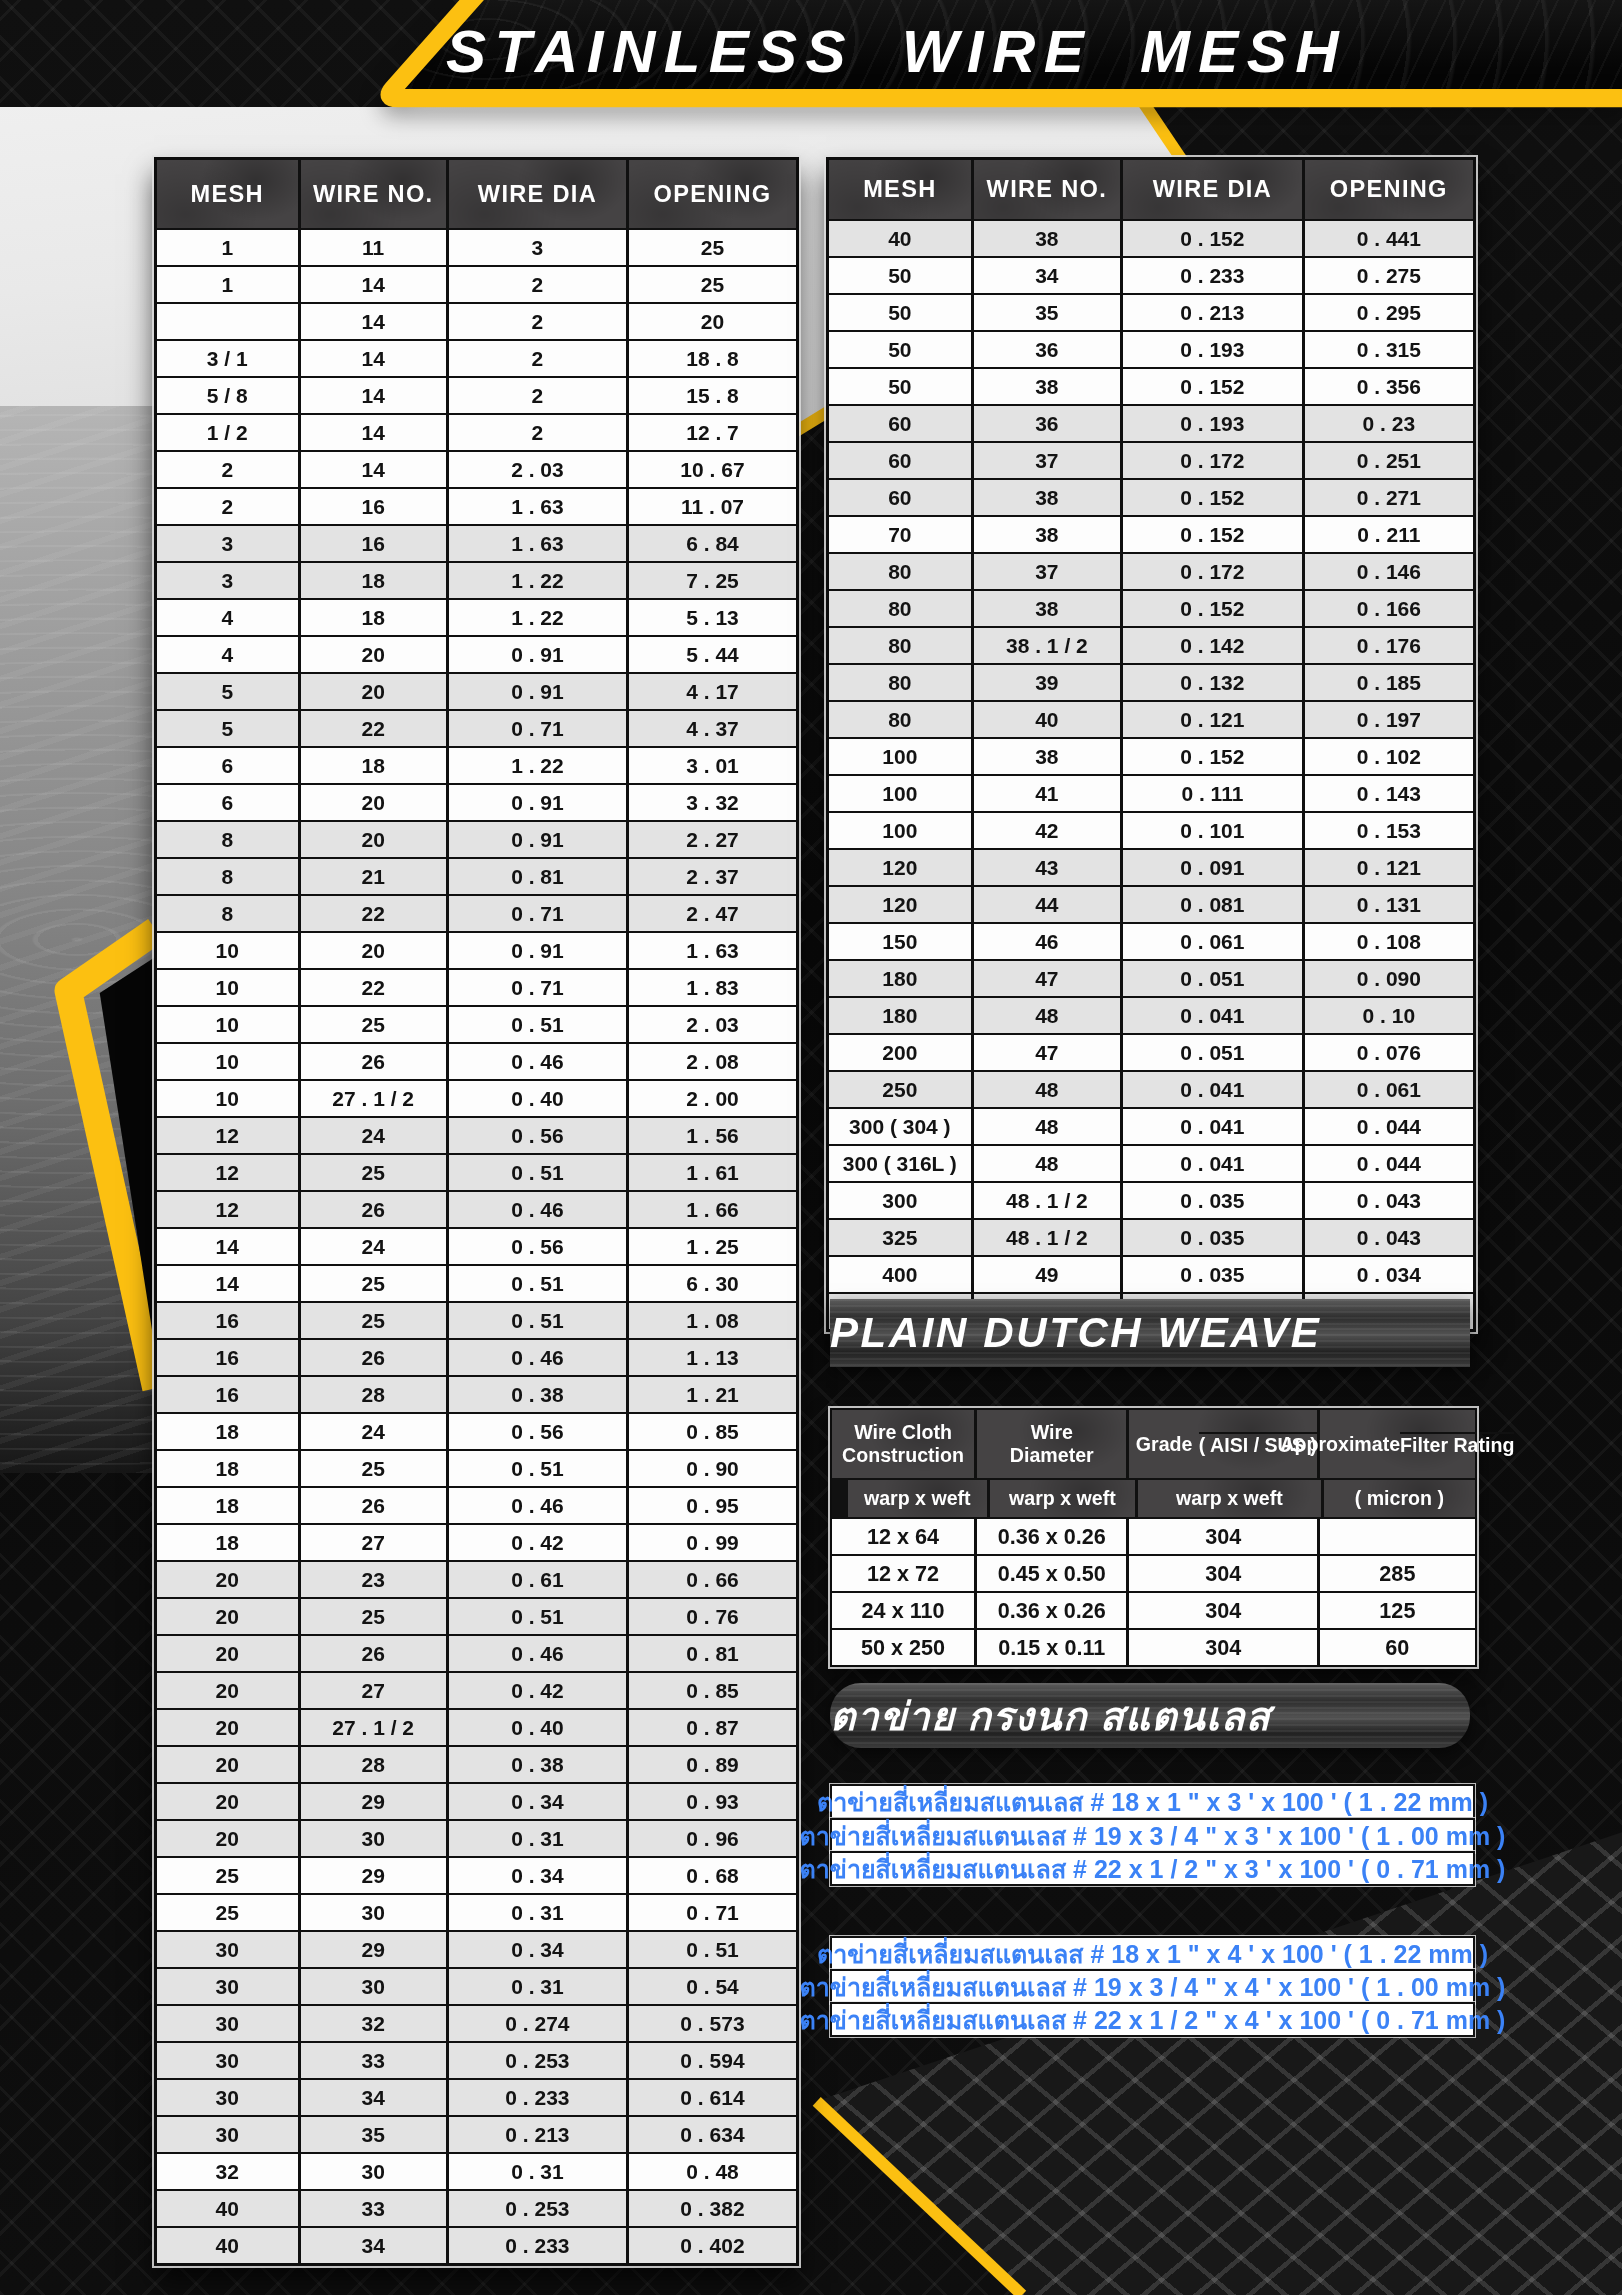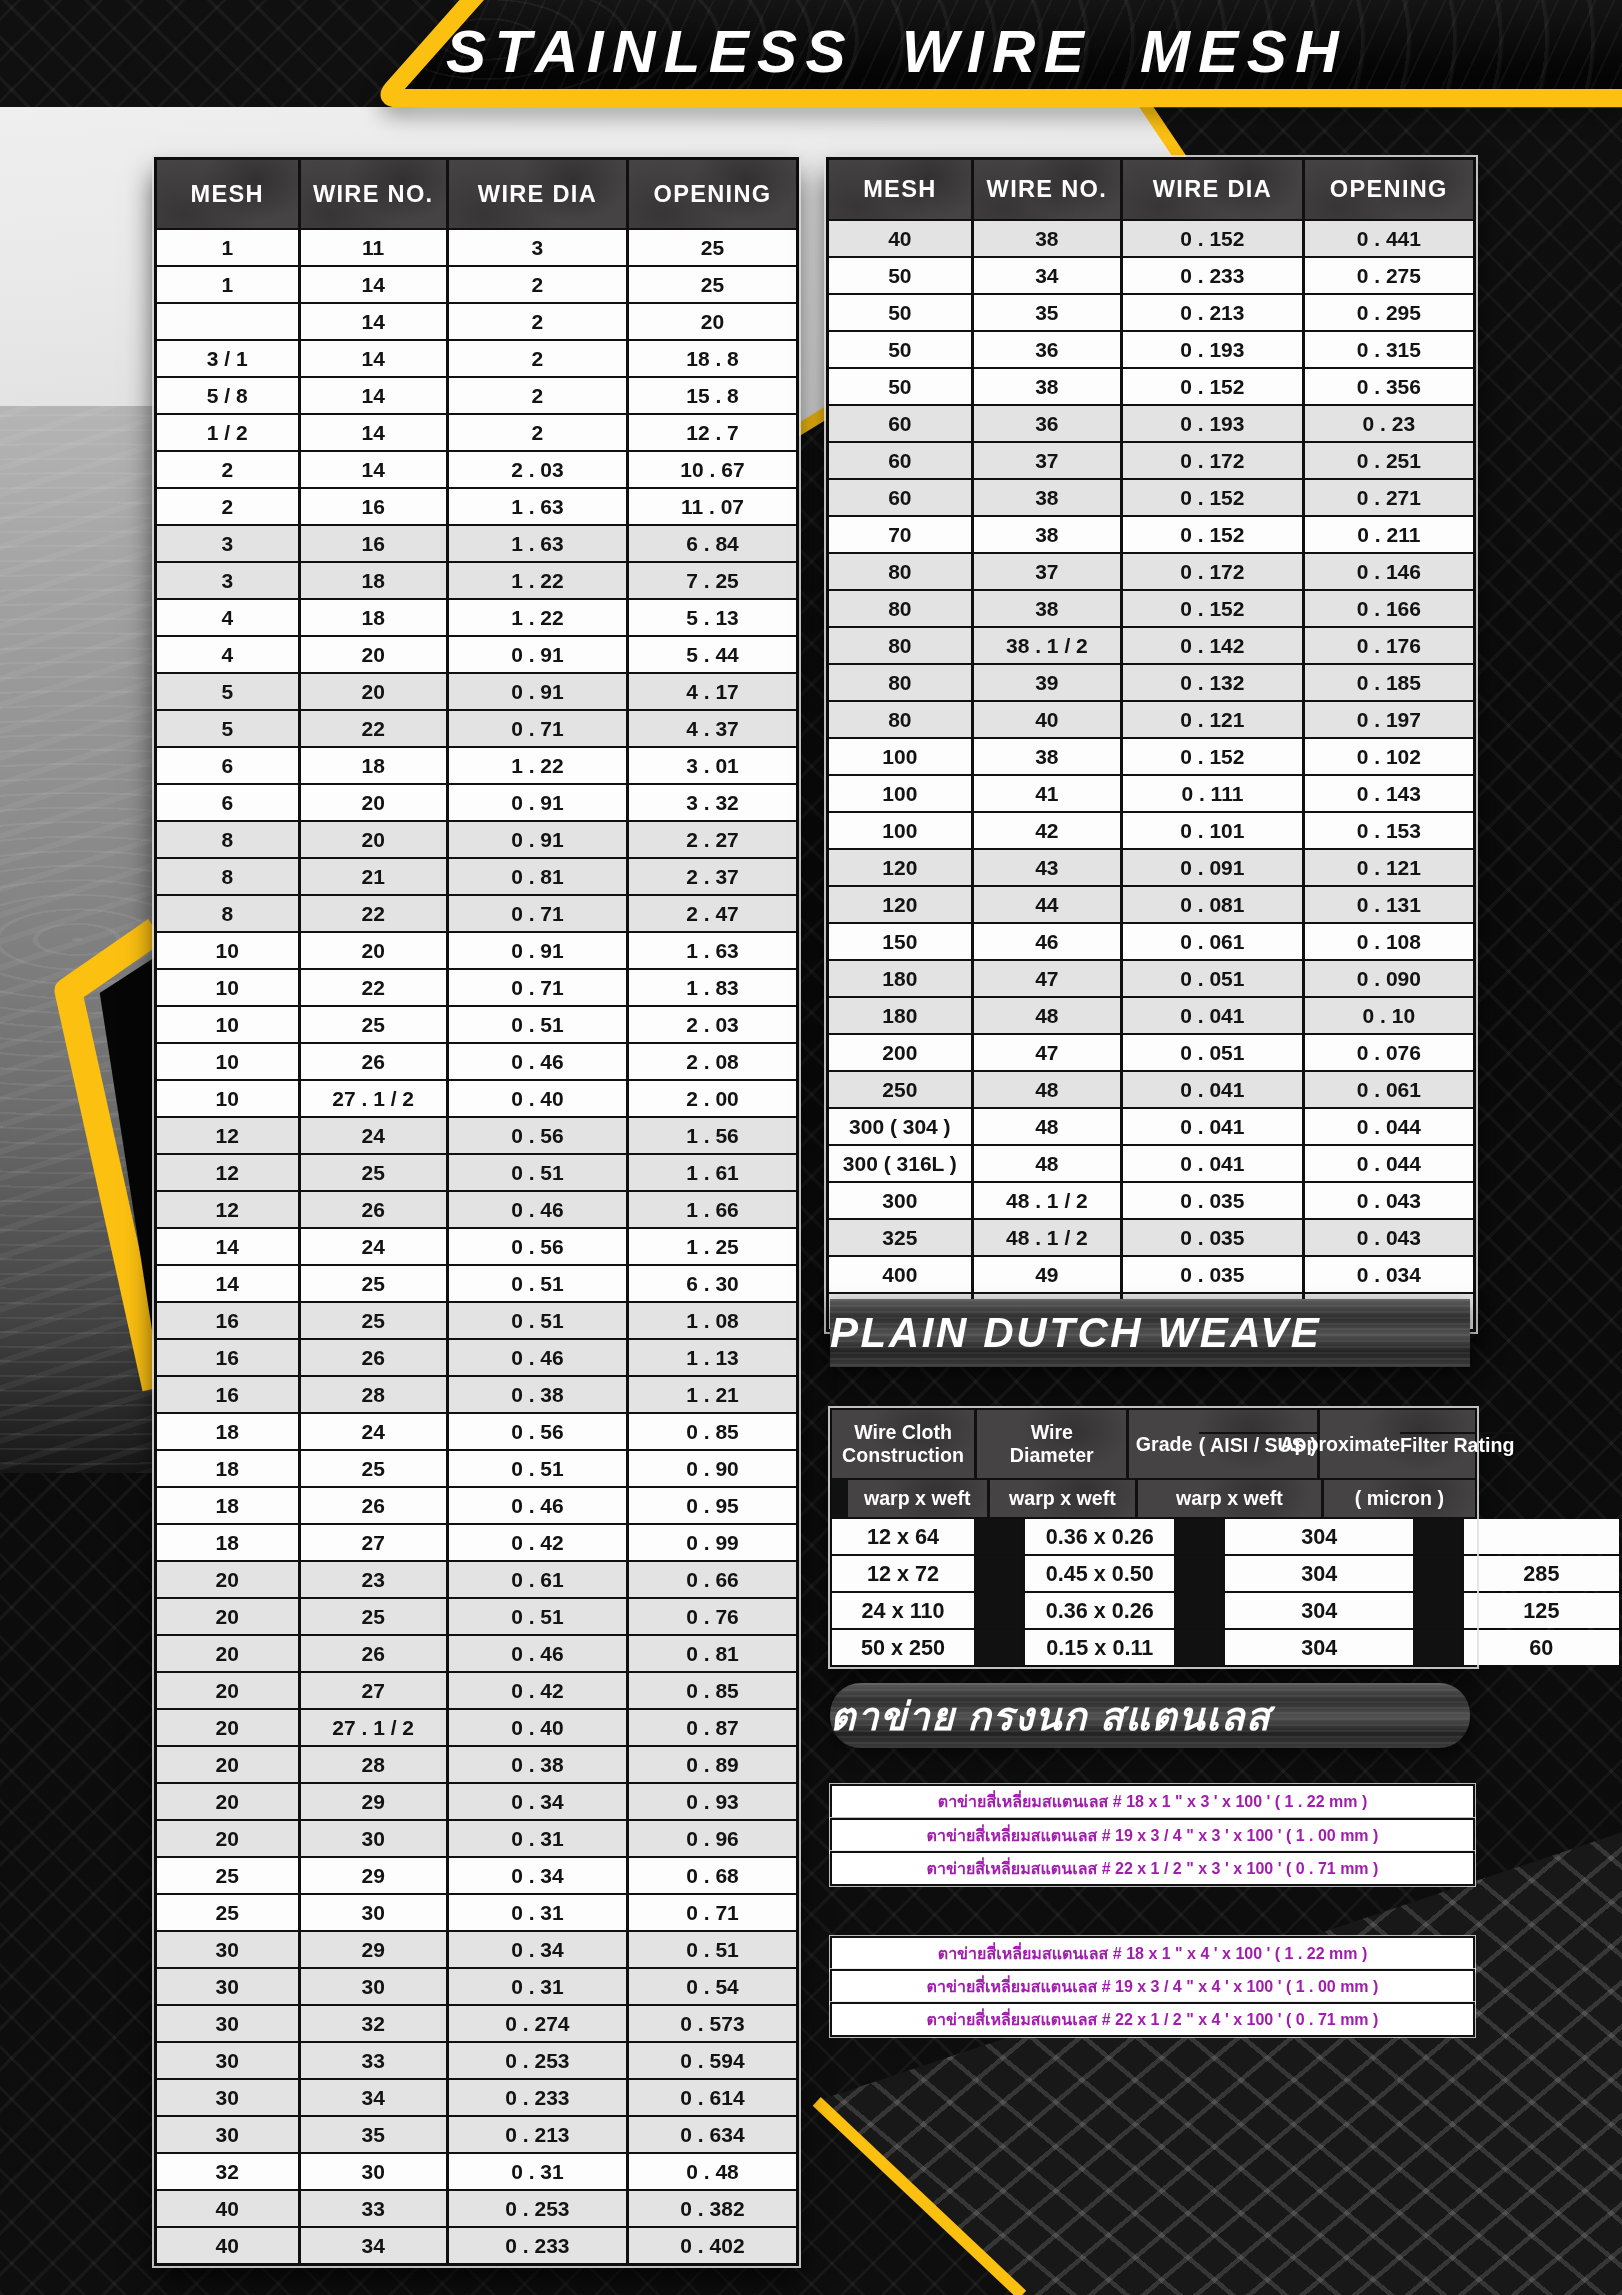--- a/index.html
+++ b/index.html
@@ -90,7 +90,7 @@
       #454344;color:#fff;font-size:19.6px;font-weight:700;}
   .dhead1{height:68px;}
   .dhead2{height:37px;margin-left:16px;}
-  .drow.data{height:35px;gap:48px;}
+  .drow.data{height:35px;}
   .dsplit{padding:0;}
   .dsplit .half{flex:1;width:100%;display:flex;align-items:center;justify-content:center;}
   .dsplit .half + .half{border-top:2px solid #101010;}

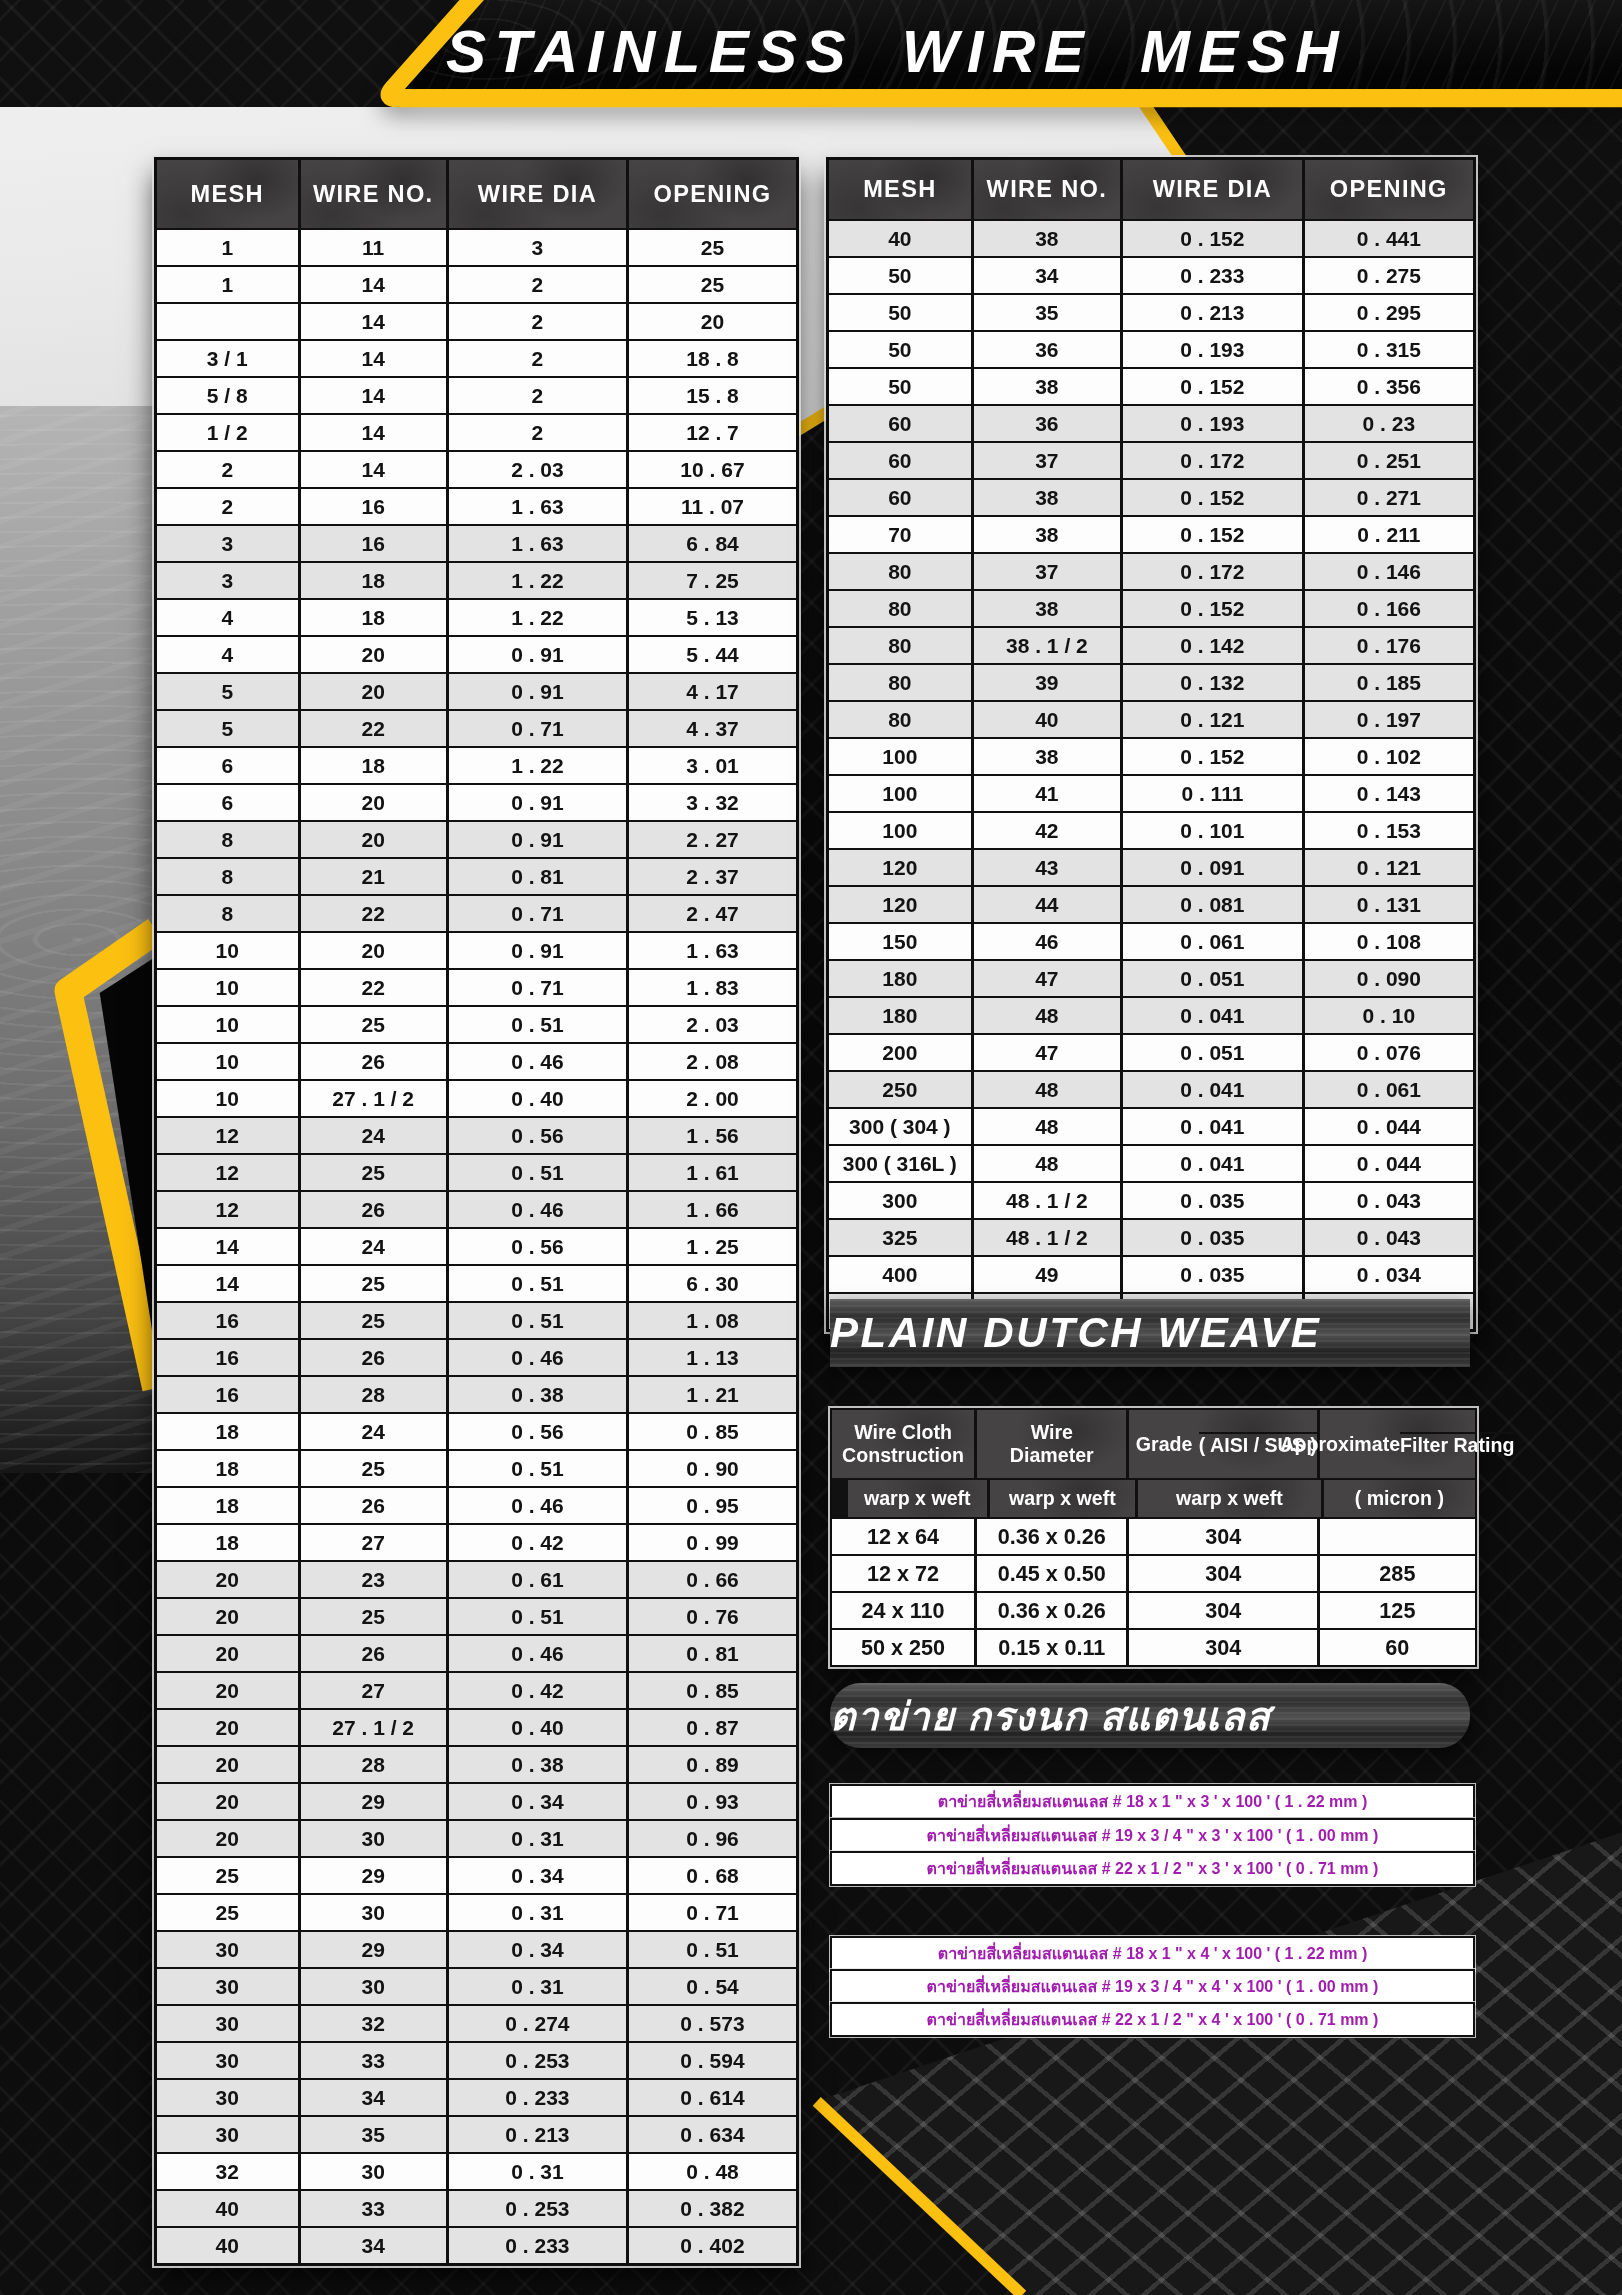--- a/index.html
+++ b/index.html
@@ -100,7 +100,7 @@
   .strip{position:absolute;left:830px;width:641px;height:31px;z-index:4;
     background:#fff;border:2px solid #101010;outline:1.3px solid rgba(230,230,230,0.8);
     display:flex;align-items:center;justify-content:center;
-    color:#a21caf;font-size:16px;font-weight:700;white-space:nowrap;}
+    color:#3b82f6;font-size:25px;font-weight:700;white-space:nowrap;}
 </style>
 </head>
 <body>

